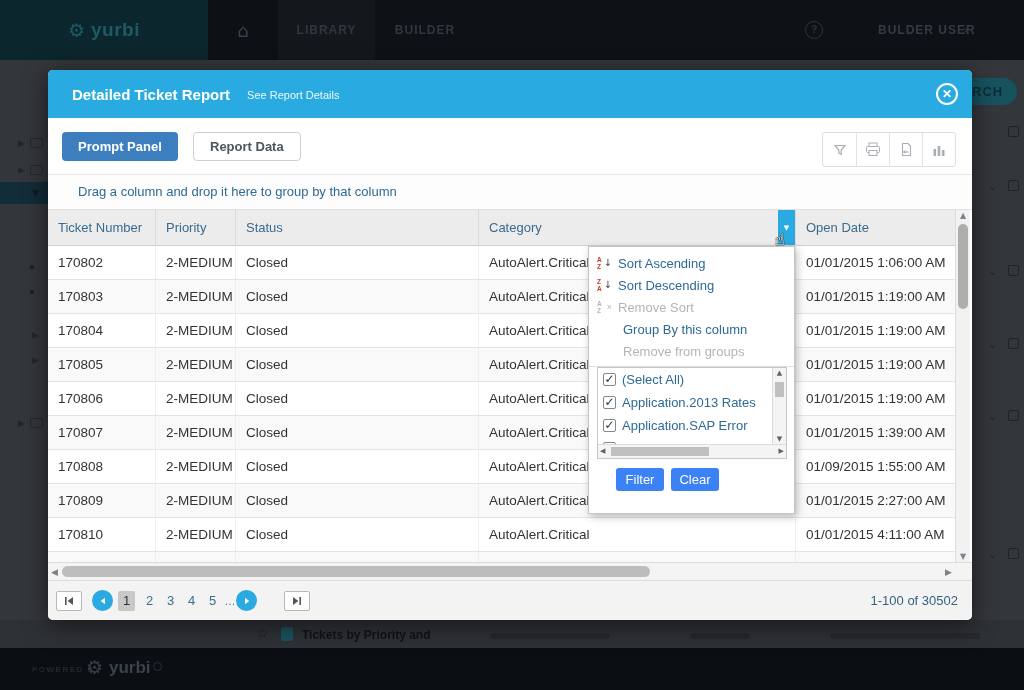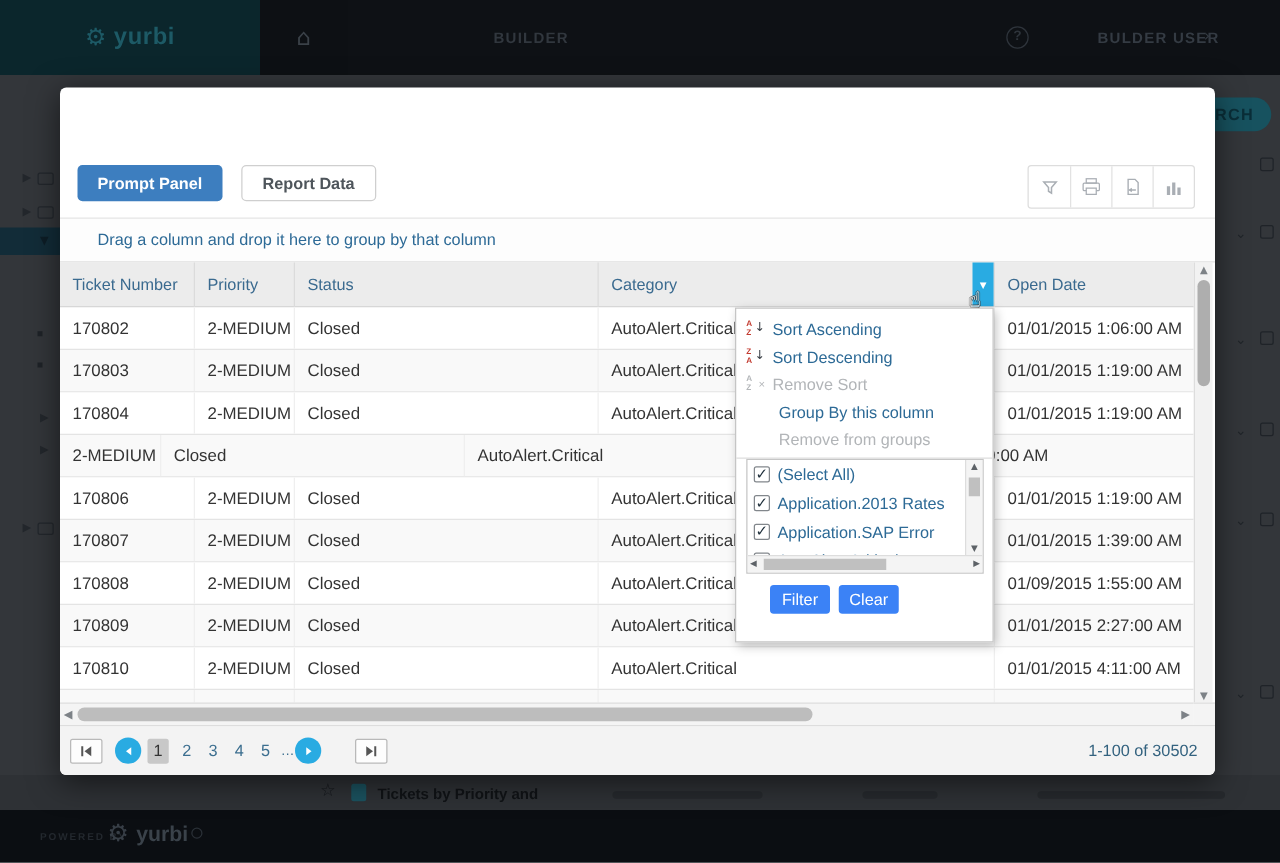--- a/index.html
+++ b/index.html
@@ -174,6 +174,9 @@
   <div class="nav-band-home">
     <span class="nav-home icon-font">⌂</span>
   </div>
+  <div class="nav-band-lib">
+    <span class="nav-tab">LIBRARY</span>
+  </div>
   <div class="nav-band-bld">
     <span class="nav-tab">BUILDER</span>
   </div>

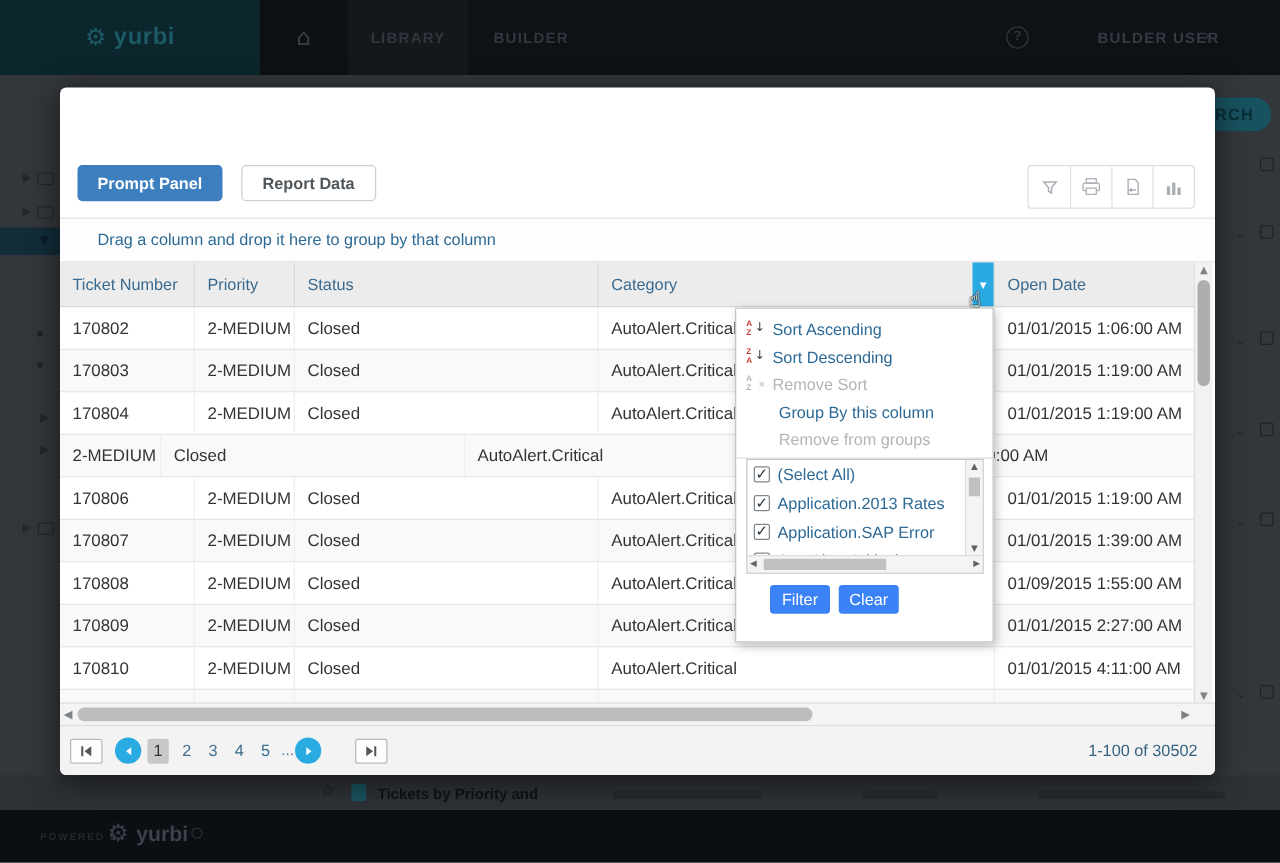--- a/index.html
+++ b/index.html
@@ -249,6 +249,11 @@
 
 <div class="modal">
 
+  <div class="modal-header">
+    <span class="modal-title">Detailed Ticket Report</span>
+    <span class="modal-subtitle">See Report Details</span>
+    <div class="modal-close">✕</div>
+  </div>
 
   <div class="tabs-row">
     <div class="btn-prompt">Prompt Panel</div>

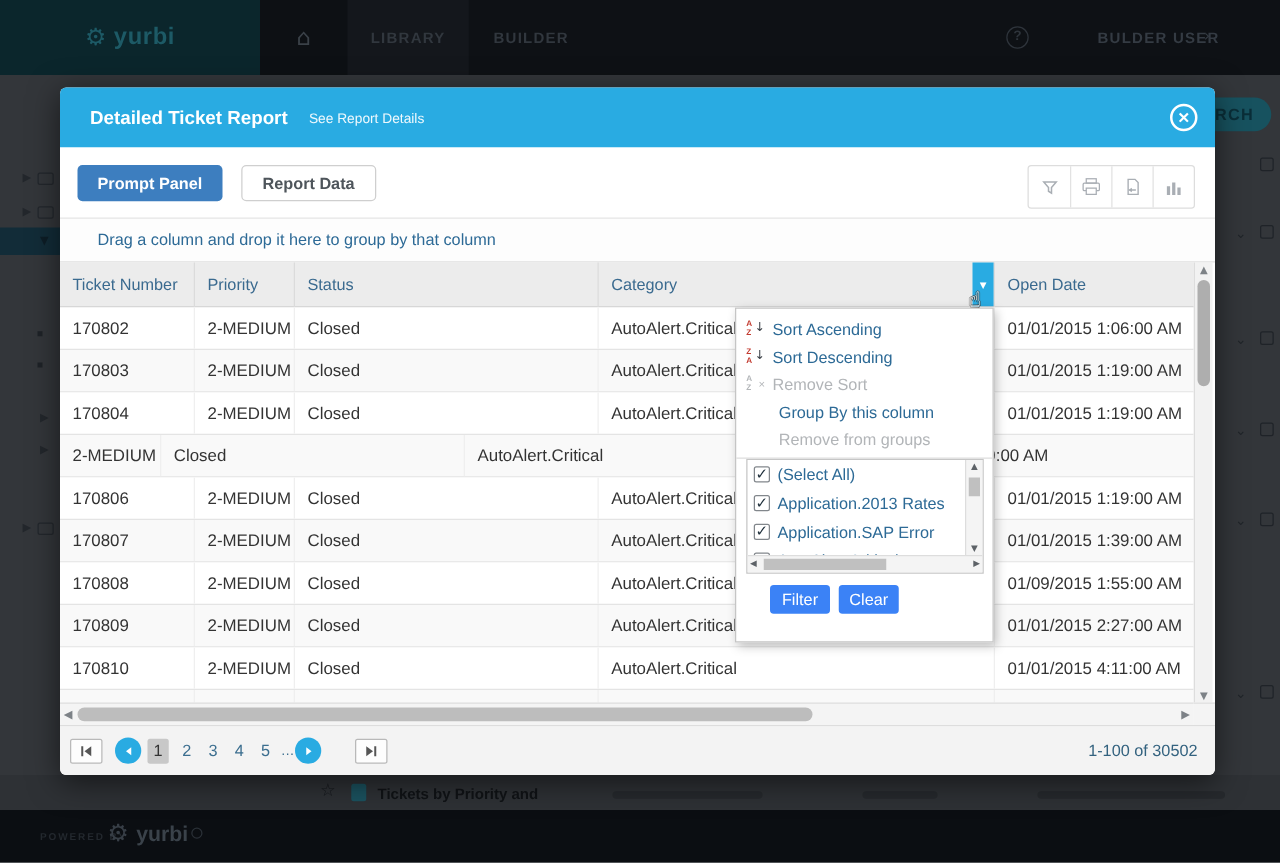--- a/index.html
+++ b/index.html
@@ -334,6 +334,7 @@
         <div class="grid-cell" style="width: 160px;">01/01/2015 1:19:00 AM</div>
       </div>
       <div class="grid-row alt">
+        <div class="grid-cell" style="width: 107px;">170805</div>
         <div class="grid-cell" style="width: 80px;">2-MEDIUM</div>
         <div class="grid-cell" style="width: 243px;">Closed</div>
         <div class="grid-cell" style="width: 317px;">AutoAlert.Critical</div>

